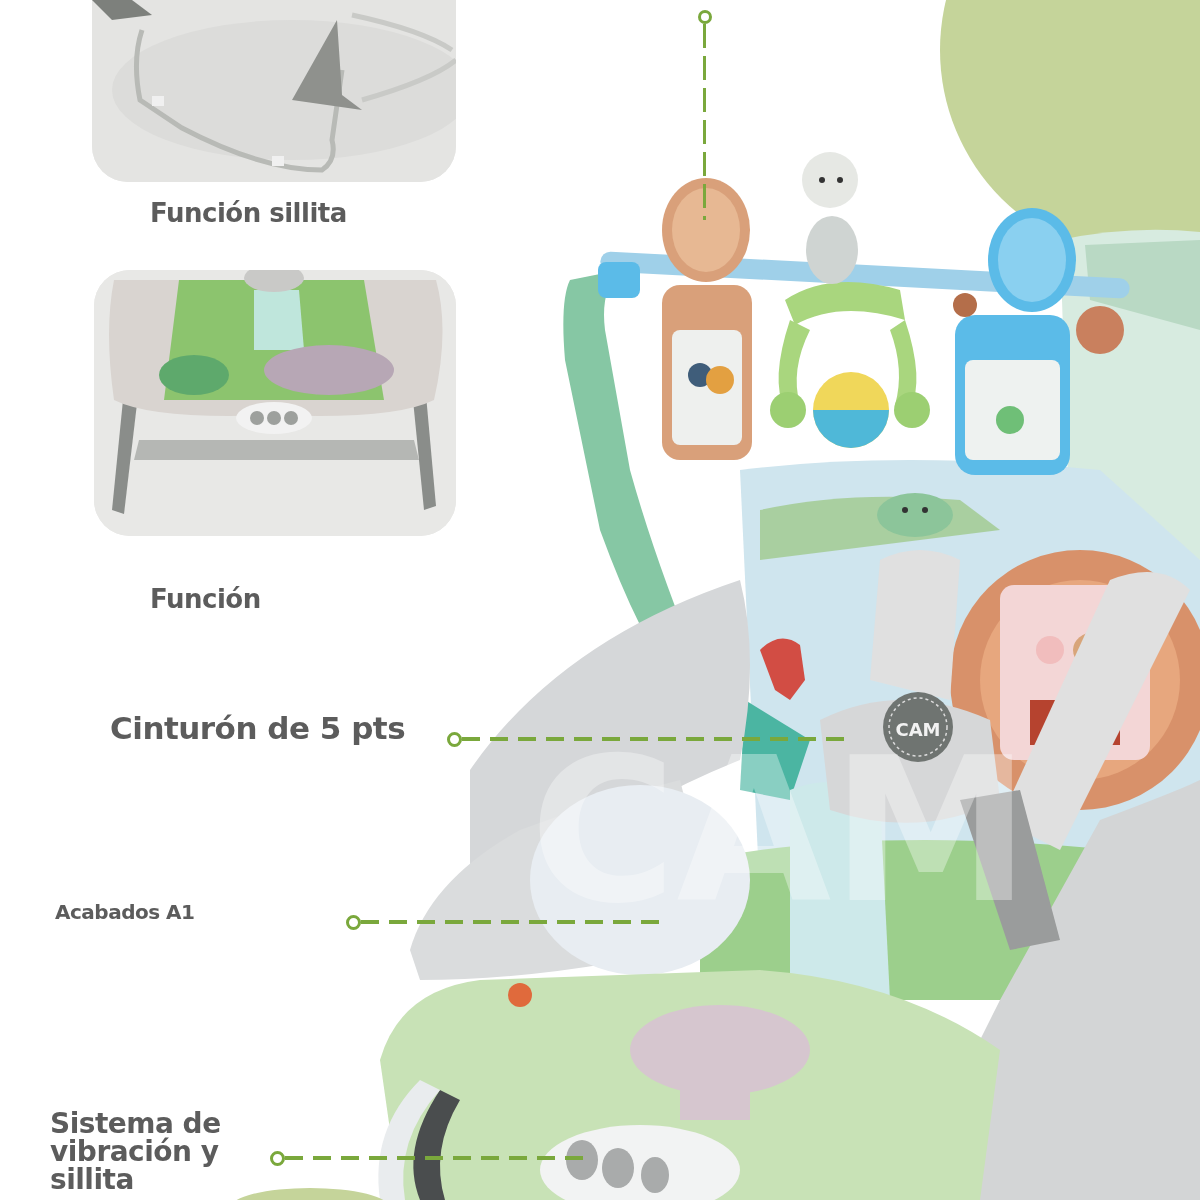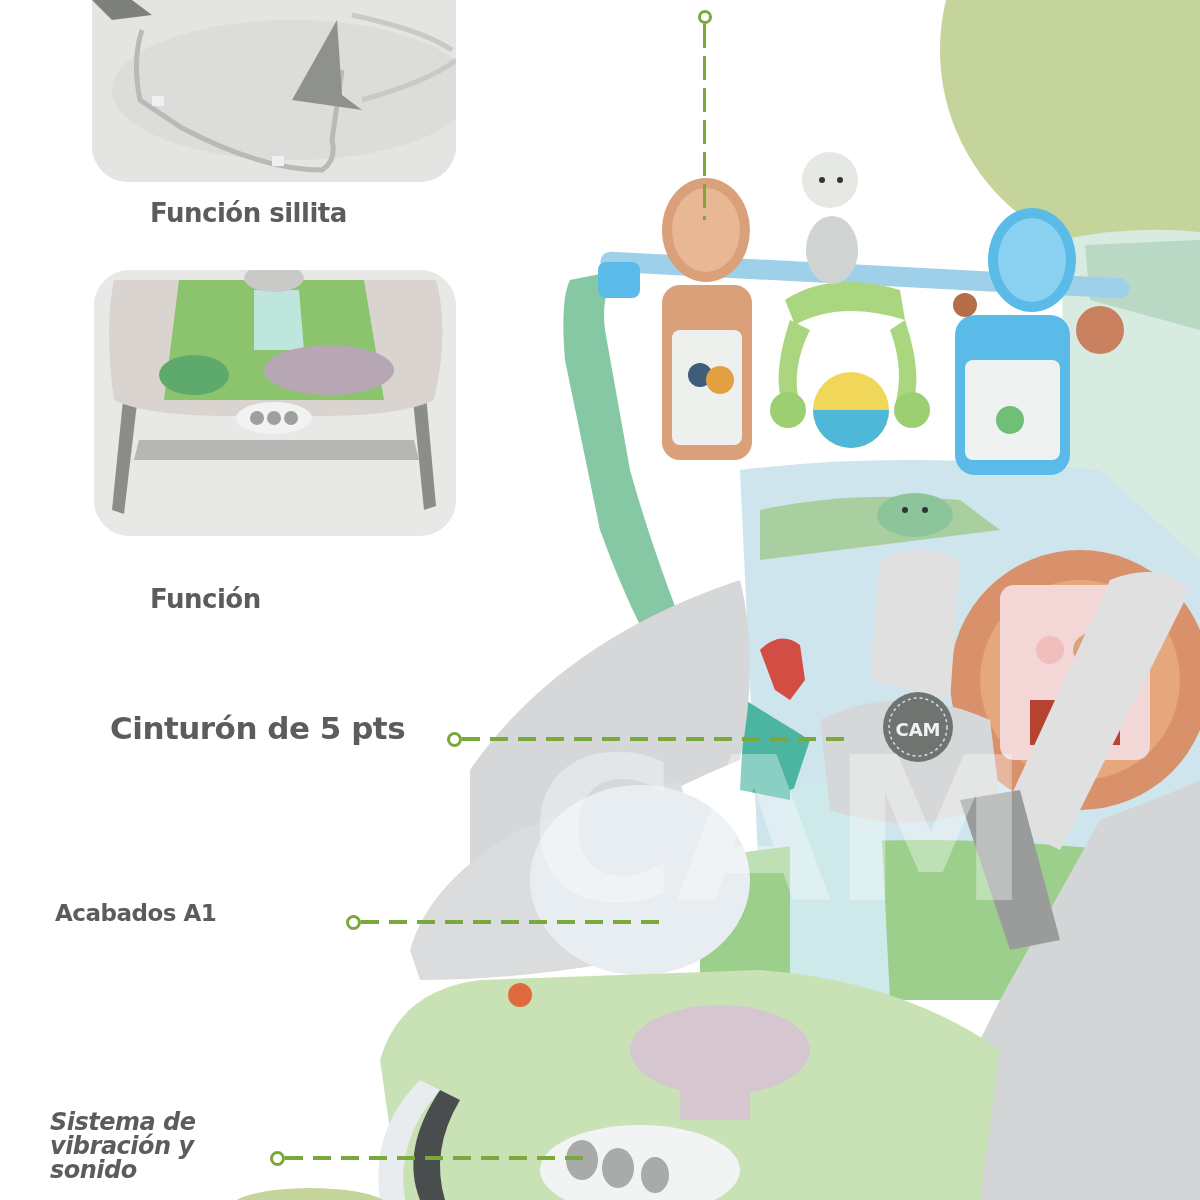--- a/index.html
+++ b/index.html
@@ -184,7 +184,7 @@
   <div class="line"></div>
 </div>
 
-<div class="label" style="left:55px; top:902px; width:230px; font-size:23px;">Acabados A1</div>
+<div class="label" style="left:55px; top:902px; width:230px; font-size:20px;">Acabados A1</div>
 <div class="callout" style="left:346px; top:915px; width:322px;">
   <div class="dot"></div>
   <div class="line"></div>

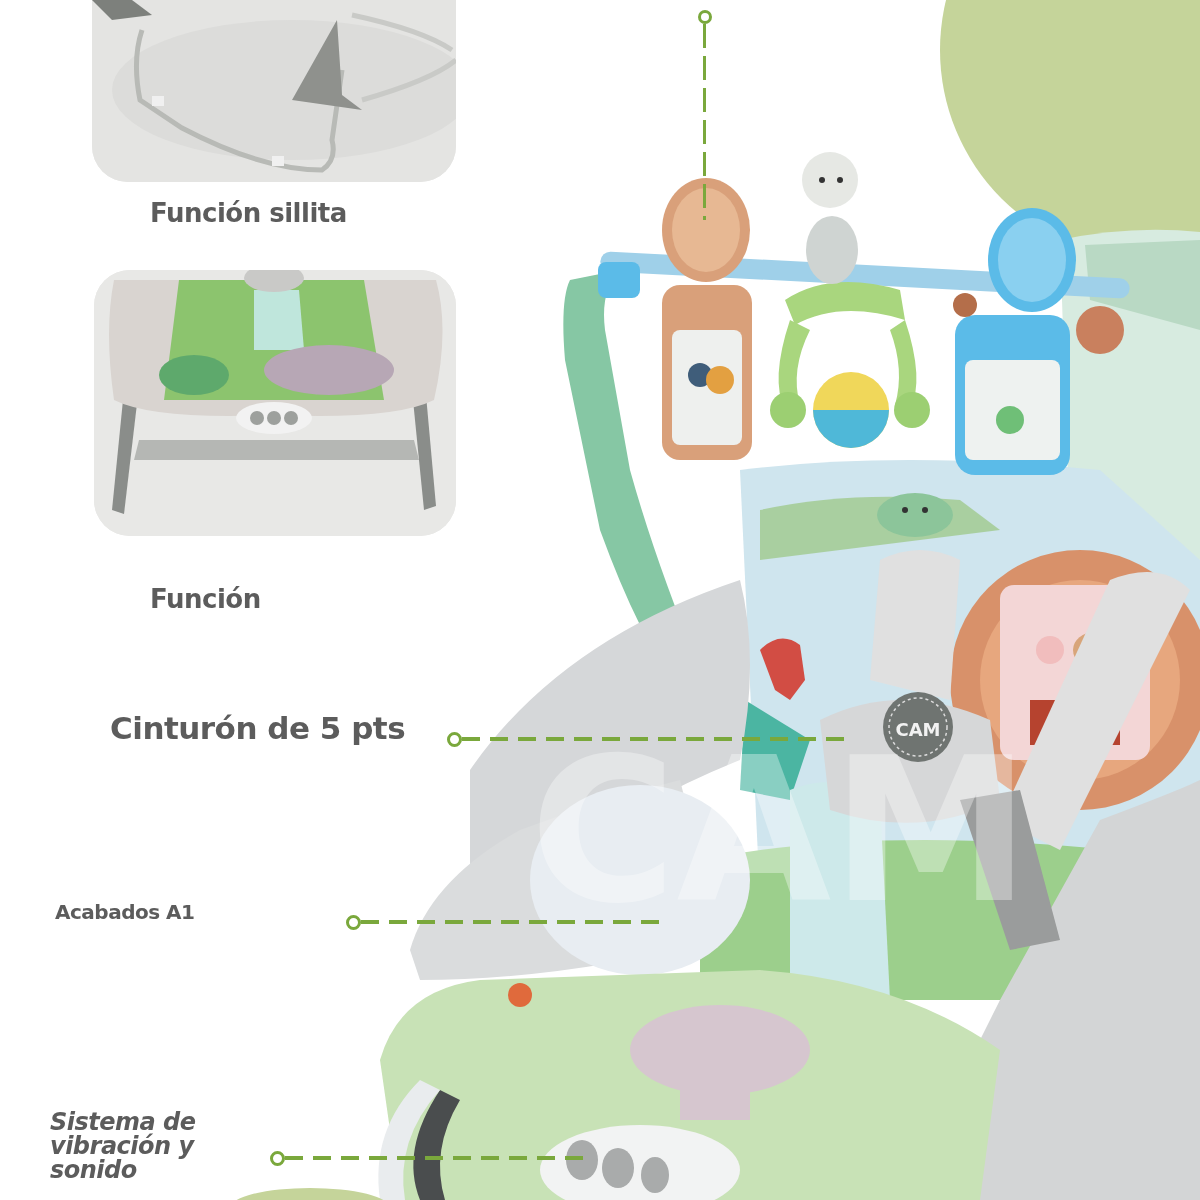--- a/index.html
+++ b/index.html
@@ -190,7 +190,7 @@
   <div class="line"></div>
 </div>
 
-<div class="label" style="left:50px; top:1110px; width:200px; font-size:24px;font-style:italic;">
+<div class="label" style="left:50px; top:1110px; width:200px; font-size:28px;">
   <div>Sistema de</div>
   <div>vibración y</div>
   <div>sonido</div>

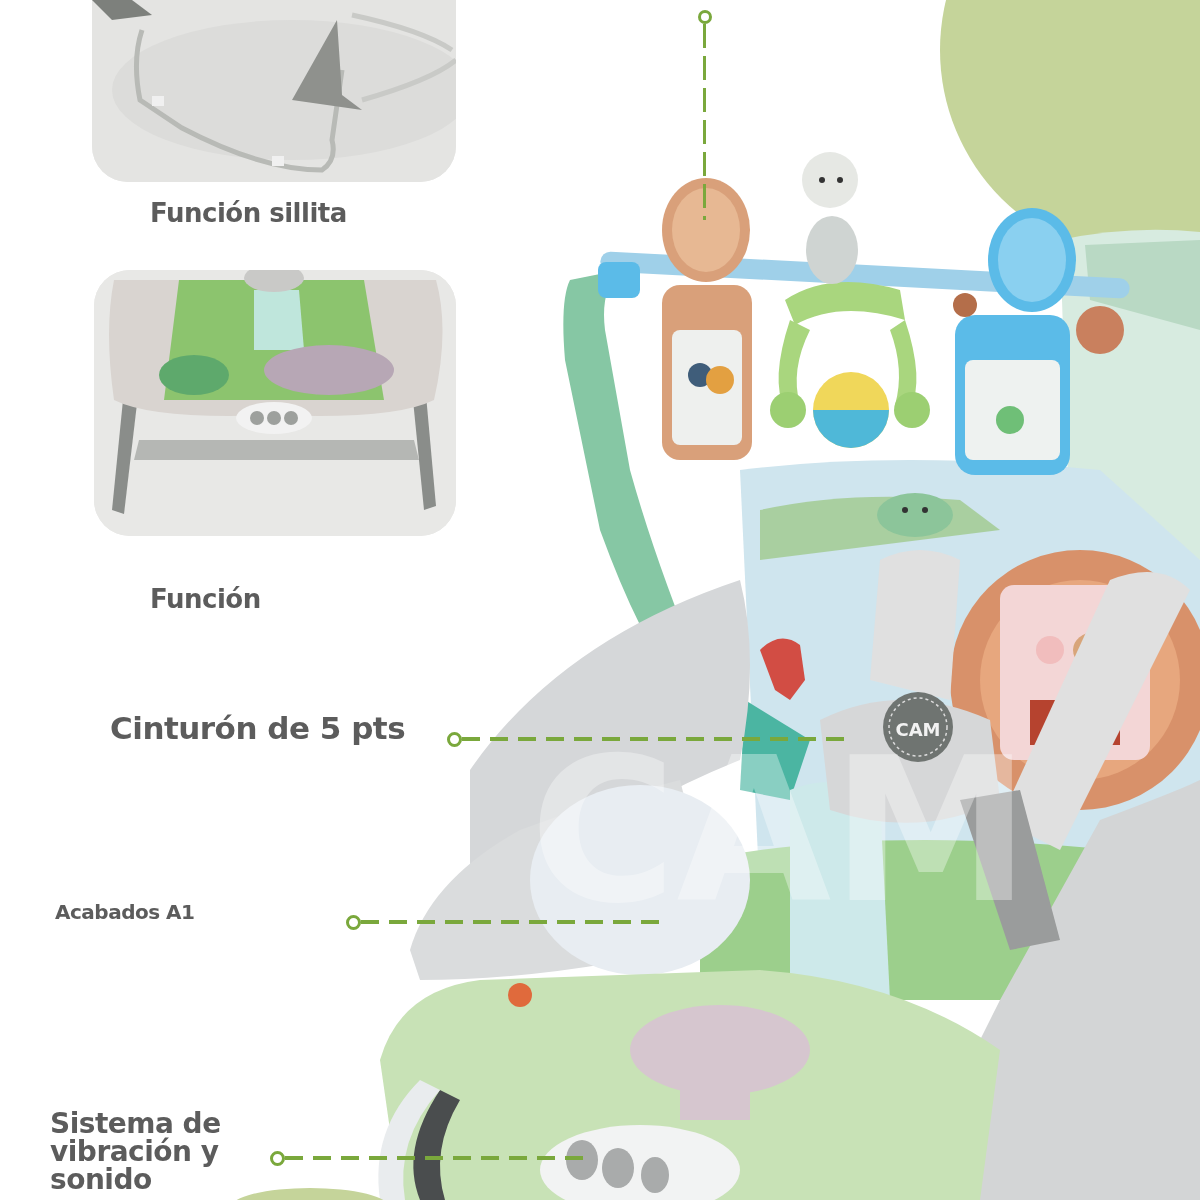--- a/index.html
+++ b/index.html
@@ -193,7 +193,7 @@
 <div class="label" style="left:50px; top:1110px; width:200px; font-size:28px;">
   <div>Sistema de</div>
   <div>vibración y</div>
-  <div>sonido</div>
+  <div>sillita</div>
 </div>
 <div class="callout" style="left:270px; top:1151px; width:320px;">
   <div class="dot"></div>

